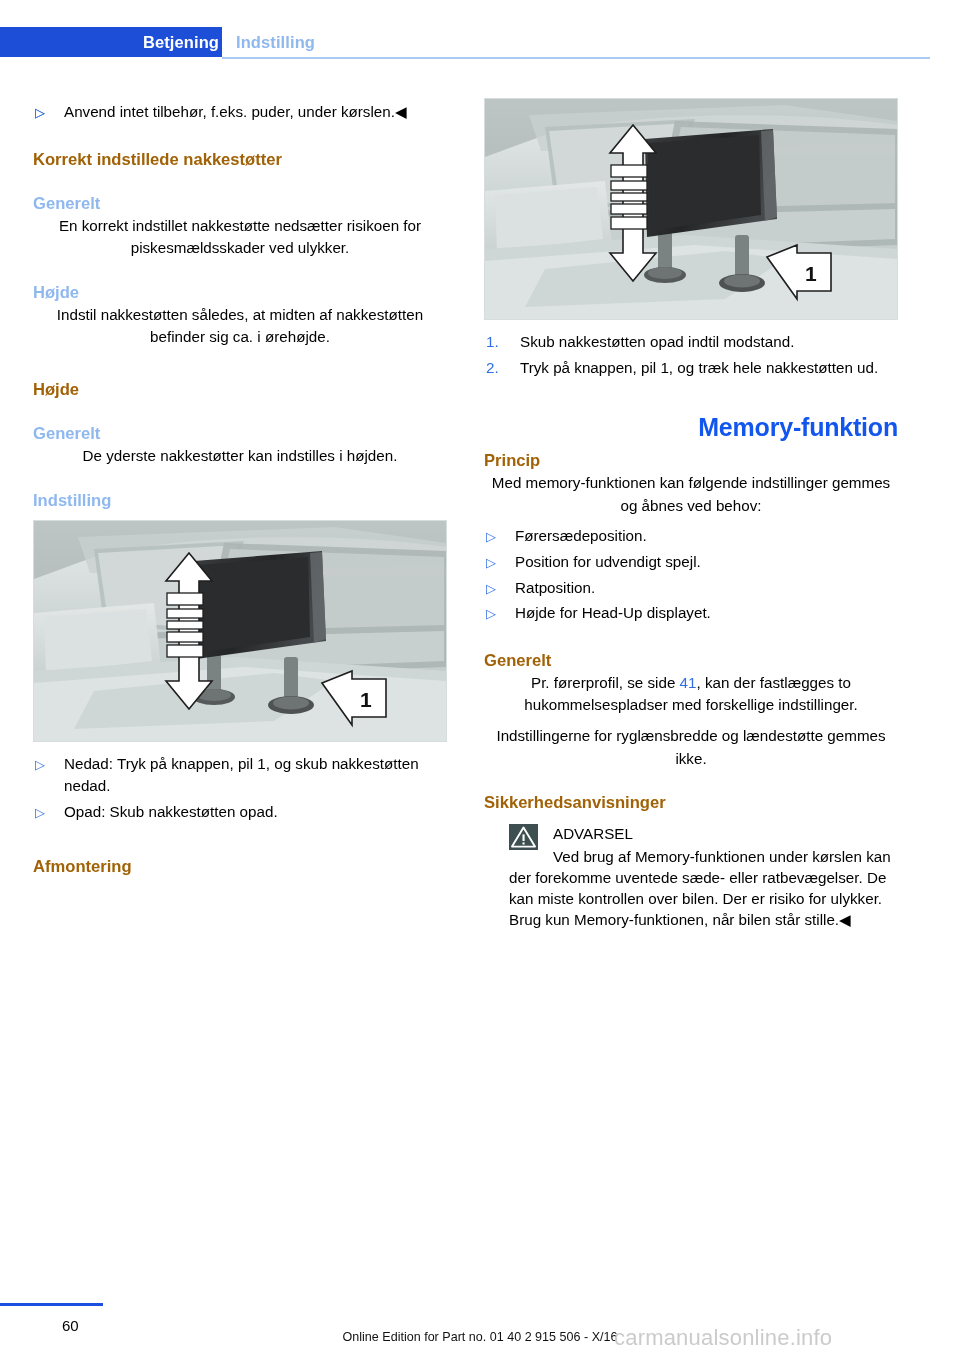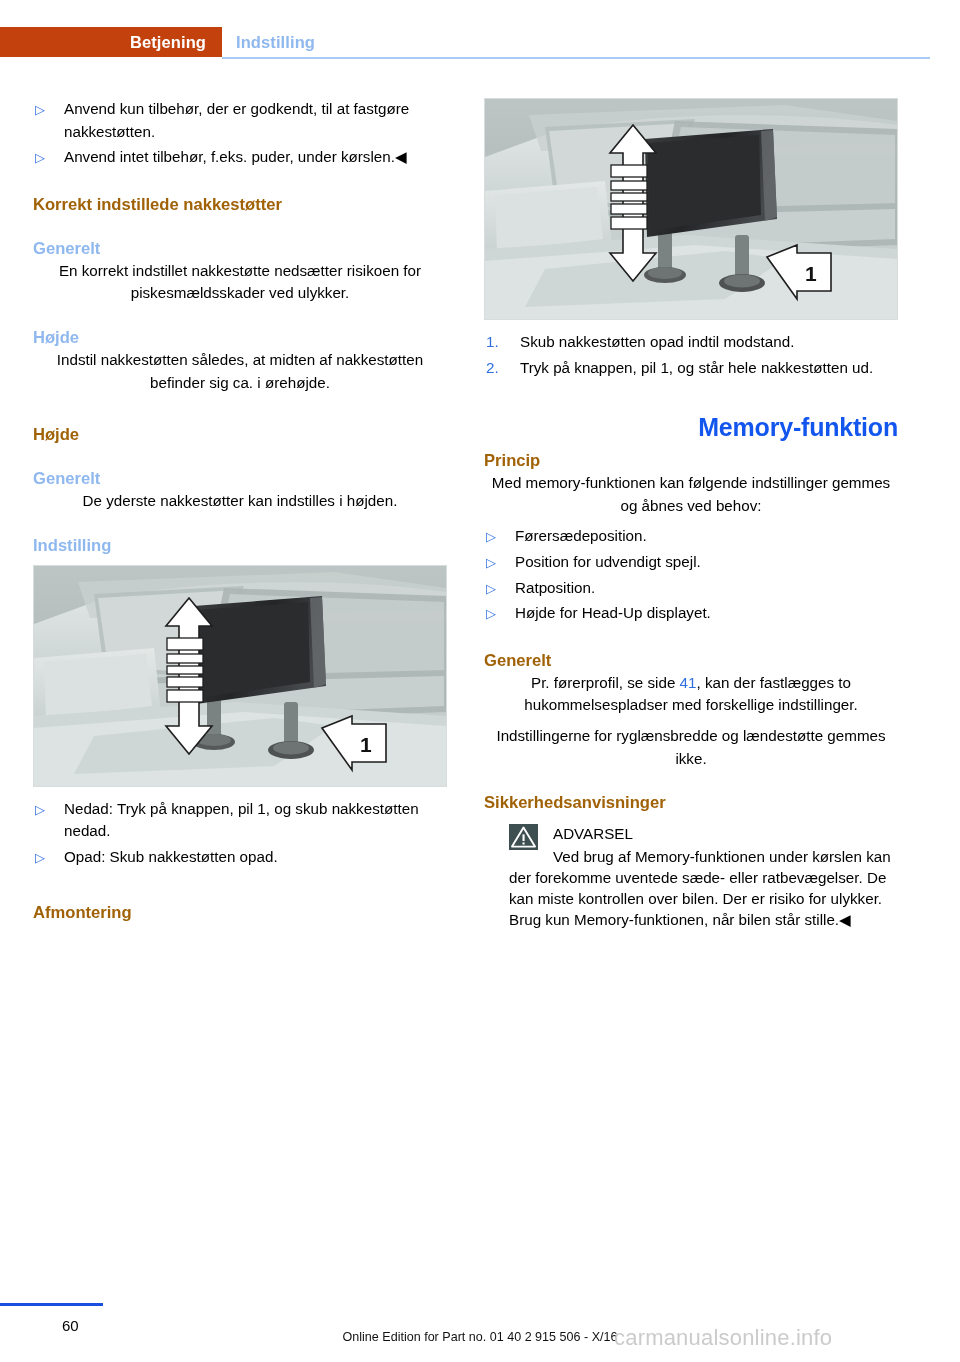--- a/index.html
+++ b/index.html
@@ -18,11 +18,11 @@
   }
   .tab-active{
     position:absolute;left:0;top:0;height:30px;width:222px;
-    background:#c2410c;
+    background:#1d4ed8;
     color:#ffffff;
     font-size:16.5px;font-weight:bold;
     display:flex;align-items:center;justify-content:flex-end;
-    padding-right:16px;box-sizing:border-box;
+    padding-right:3px;box-sizing:border-box;
     letter-spacing:0.1px;
   }
   .tab-inactive{

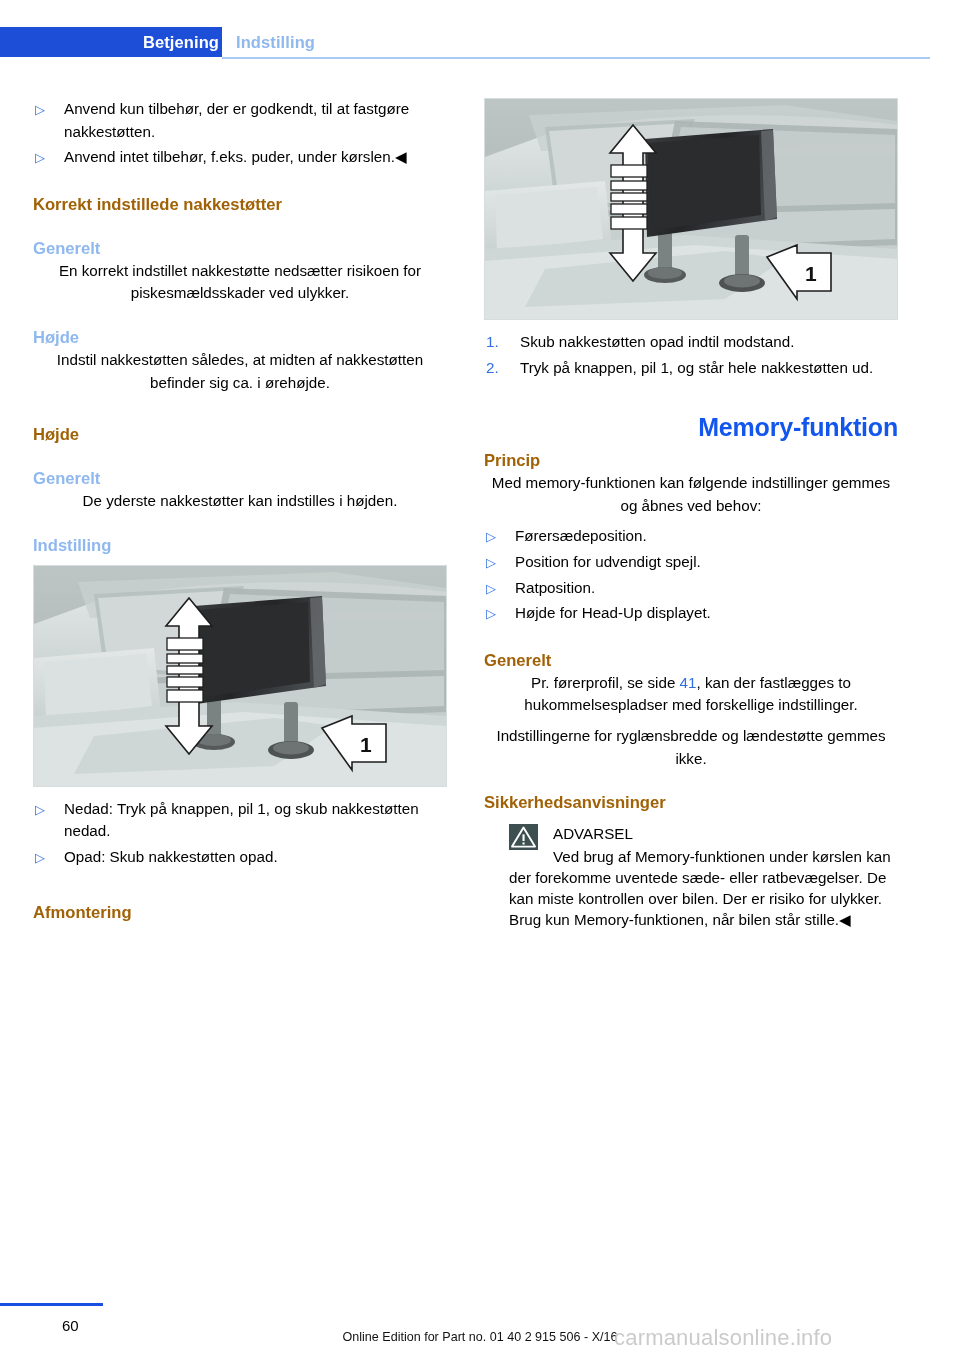--- a/index.html
+++ b/index.html
@@ -190,7 +190,6 @@
   <ul class="bullets">
     <li>
       <span class="tri">▷</span>
-      <span>Anvend kun tilbehør, der er godkendt, til at fastgøre nakkestøtten.</span>
     </li>
     <li>
       <span class="tri">▷</span>

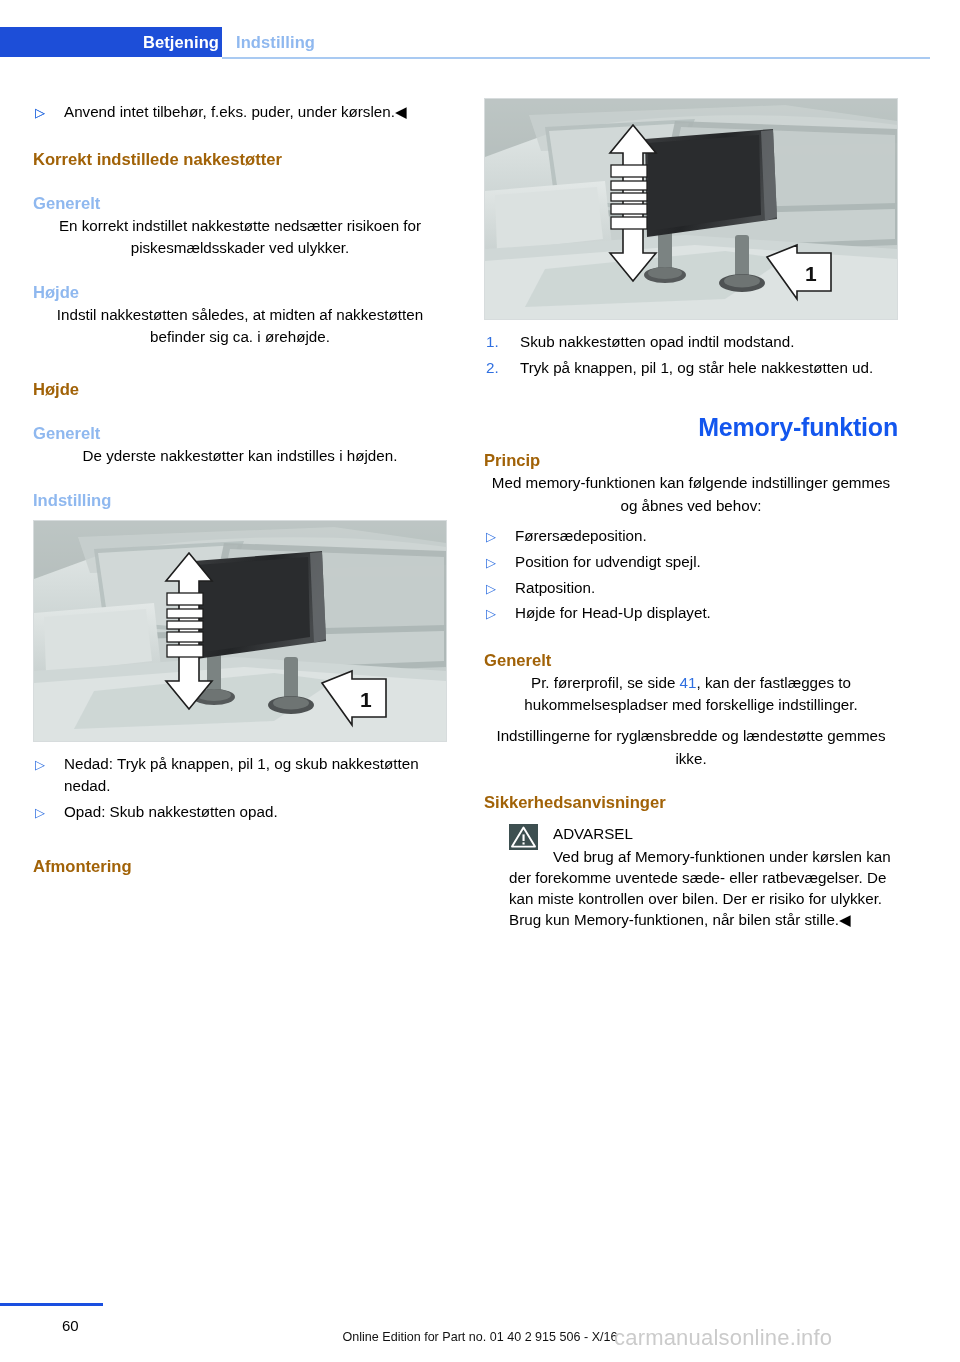--- a/index.html
+++ b/index.html
@@ -366,7 +366,7 @@
     </li>
     <li>
       <span class="num">2.</span>
-      <span>Tryk på knappen, pil 1, og står hele nakkestøtten ud.</span>
+      <span>Tryk på knappen, pil 1, og træk hele nakkestøtten ud.</span>
     </li>
   </ol>
 

